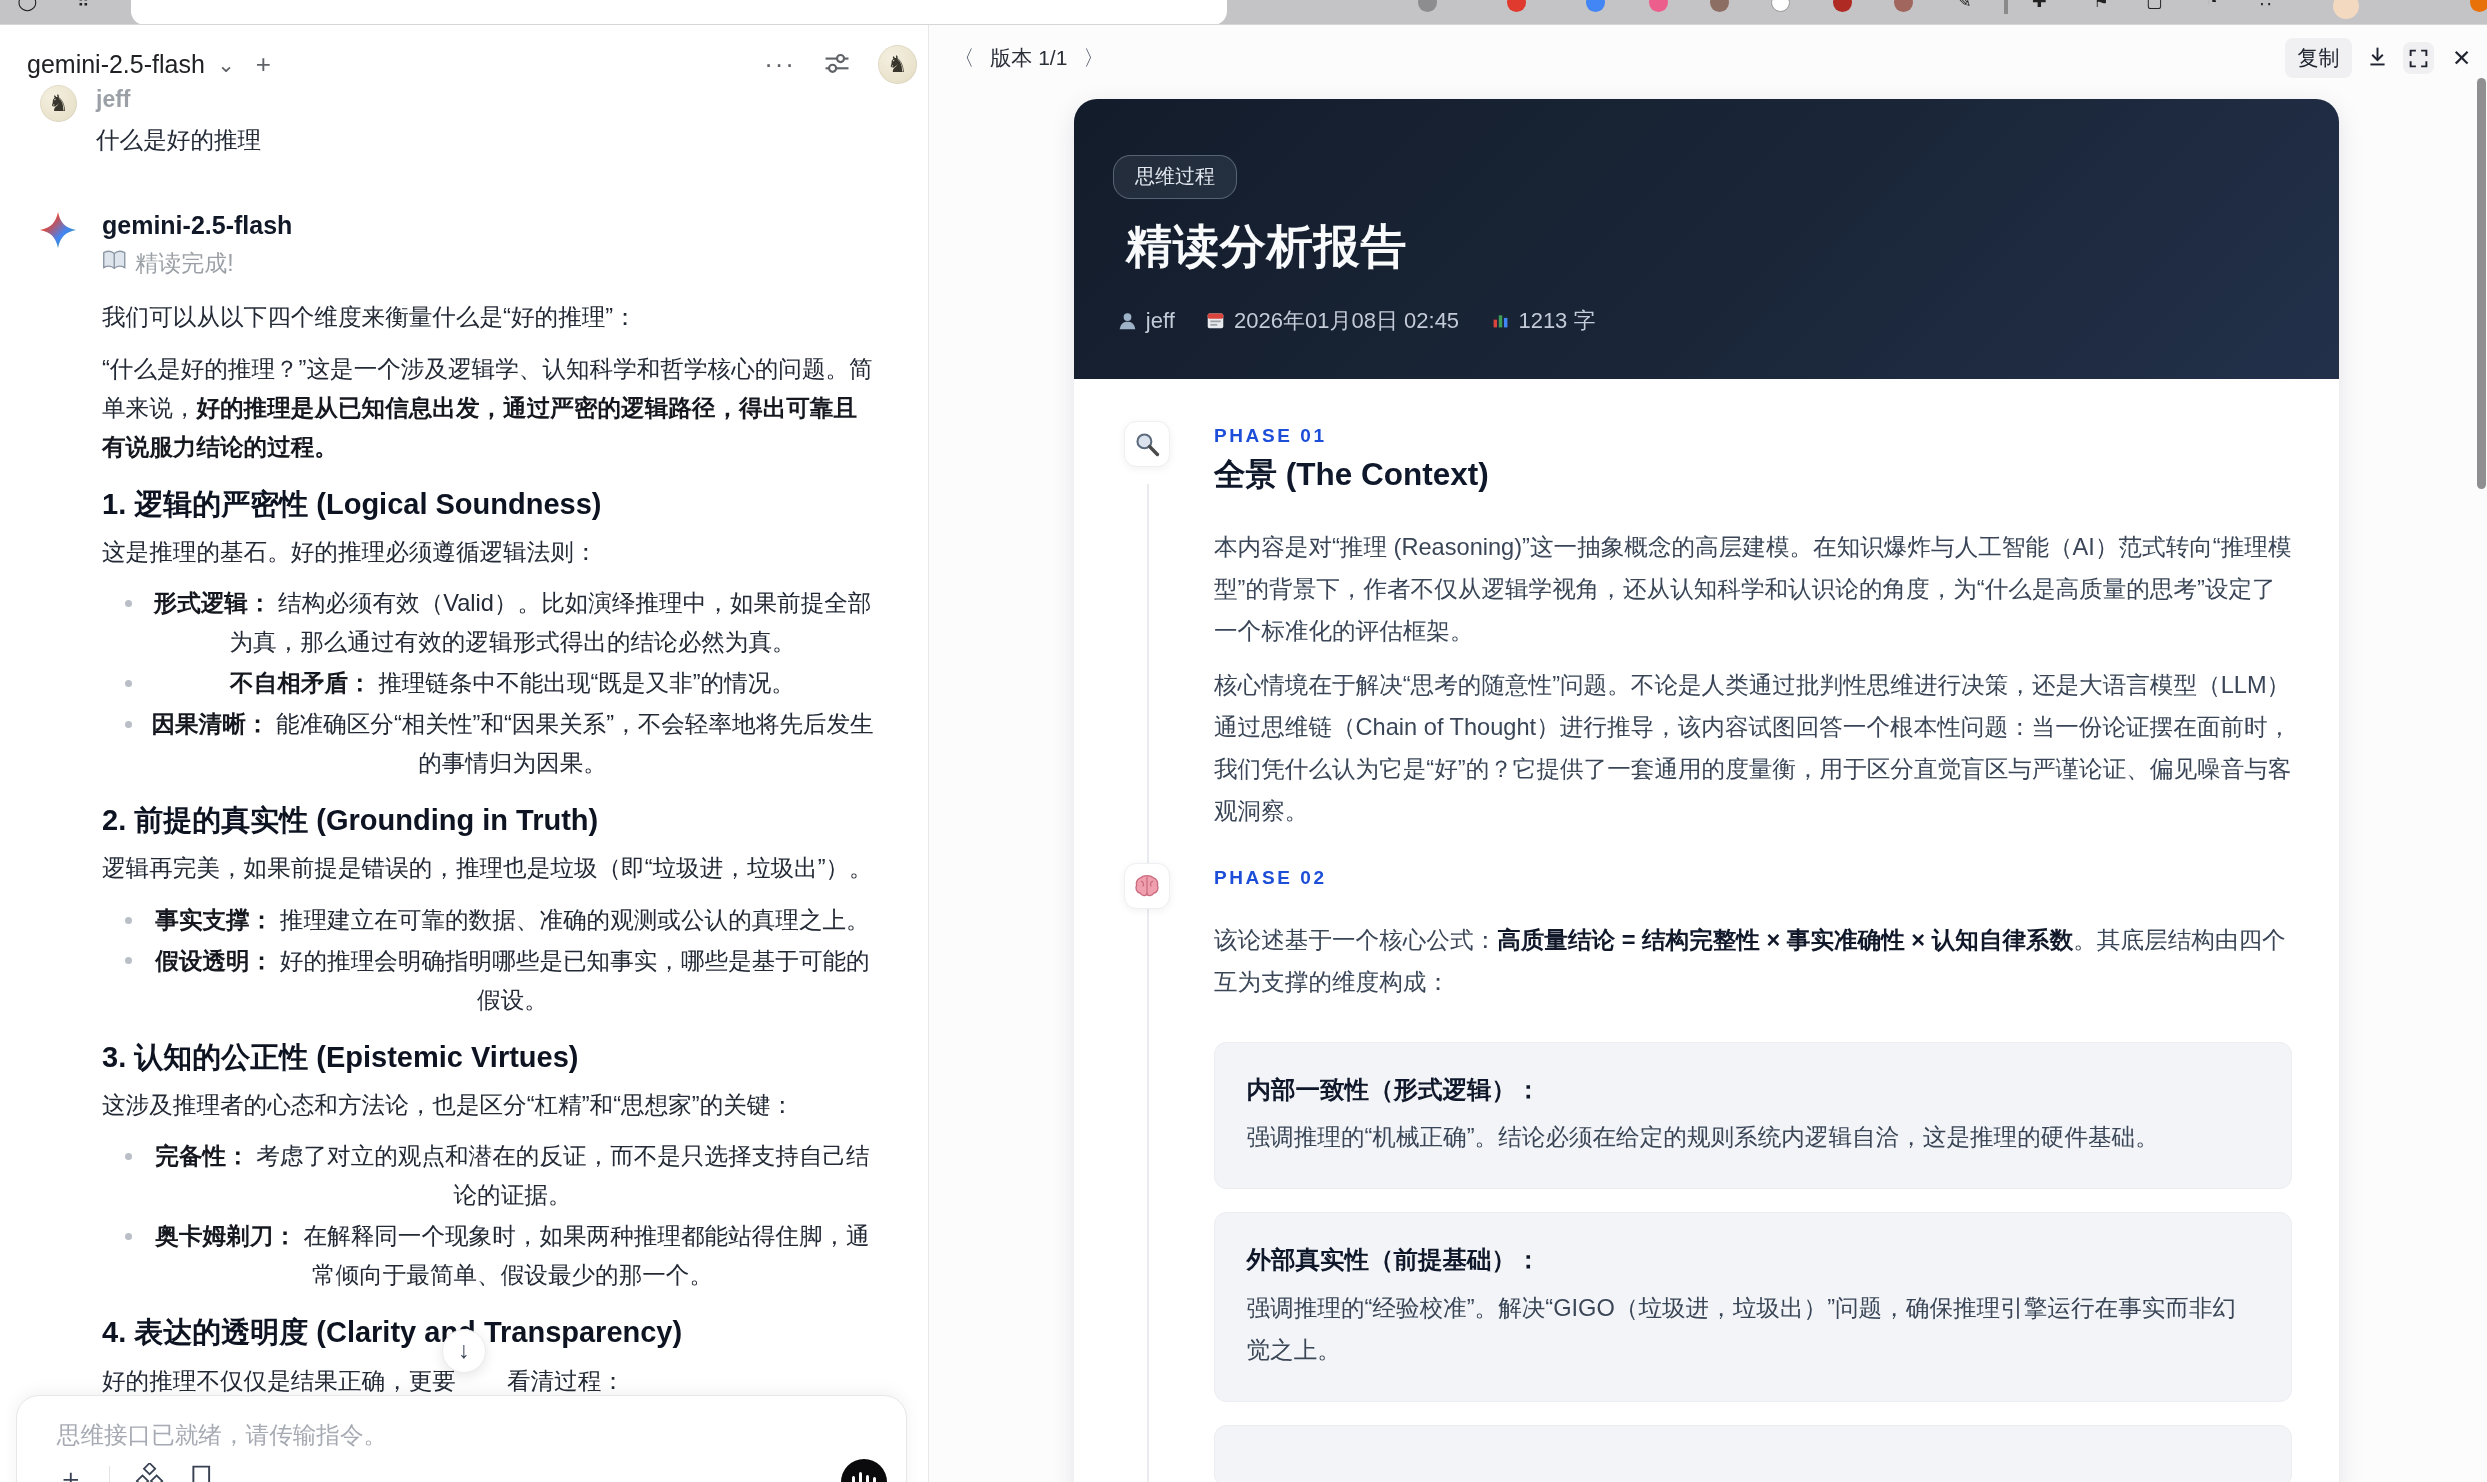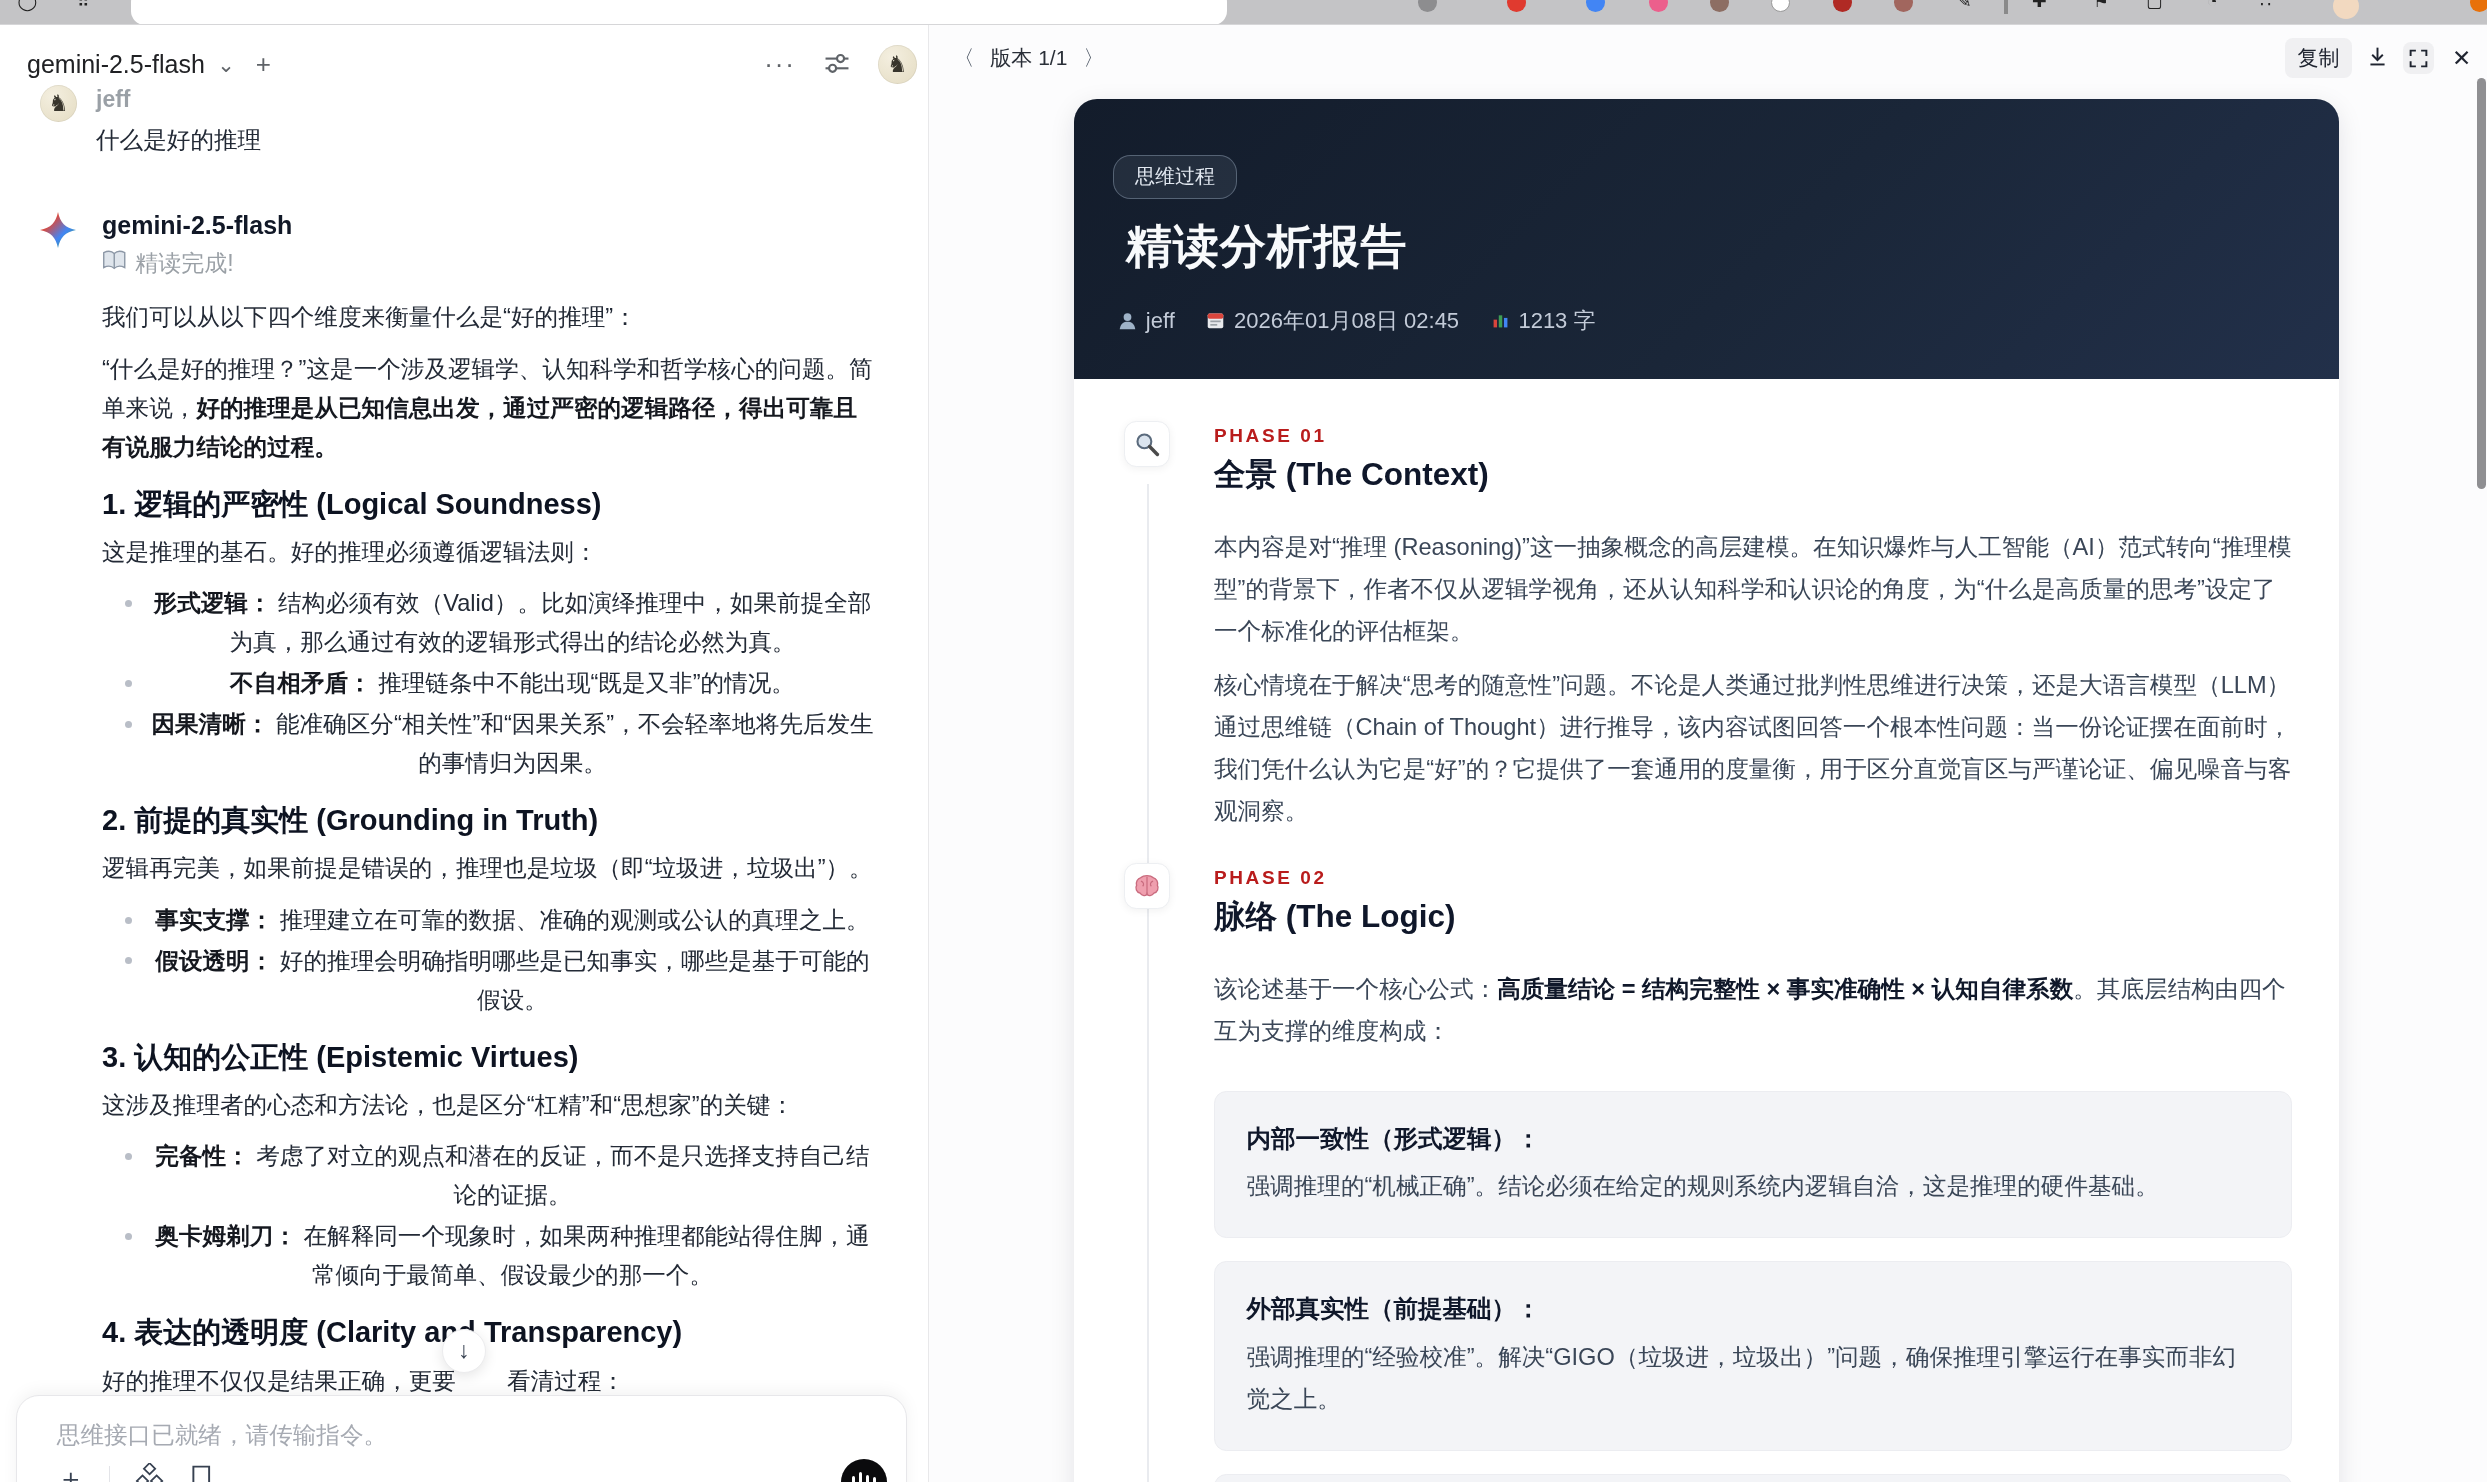--- a/index.html
+++ b/index.html
@@ -112,7 +112,7 @@
     background:#fff; border:0.9px solid #edeff2; border-radius:12.3px;
     box-shadow:0 1.8px 8.8px rgba(0,0,0,.06); display:flex; align-items:center;
     justify-content:center; z-index:2; }
-  .phase-label { font-size:19px; font-weight:700; color:#b91c1c; letter-spacing:2.6px; }
+  .phase-label { font-size:19px; font-weight:700; color:#1d4ed8; letter-spacing:2.6px; }
   .phase-title { margin-top:7px; font-size:31.5px; font-weight:800; color:#0f172a; }
   .phase p { margin-top:30px; font-size:23.6px; line-height:42px; color:#3a4657; width:1078px; }
   .phase p + p { margin-top:12.3px; }

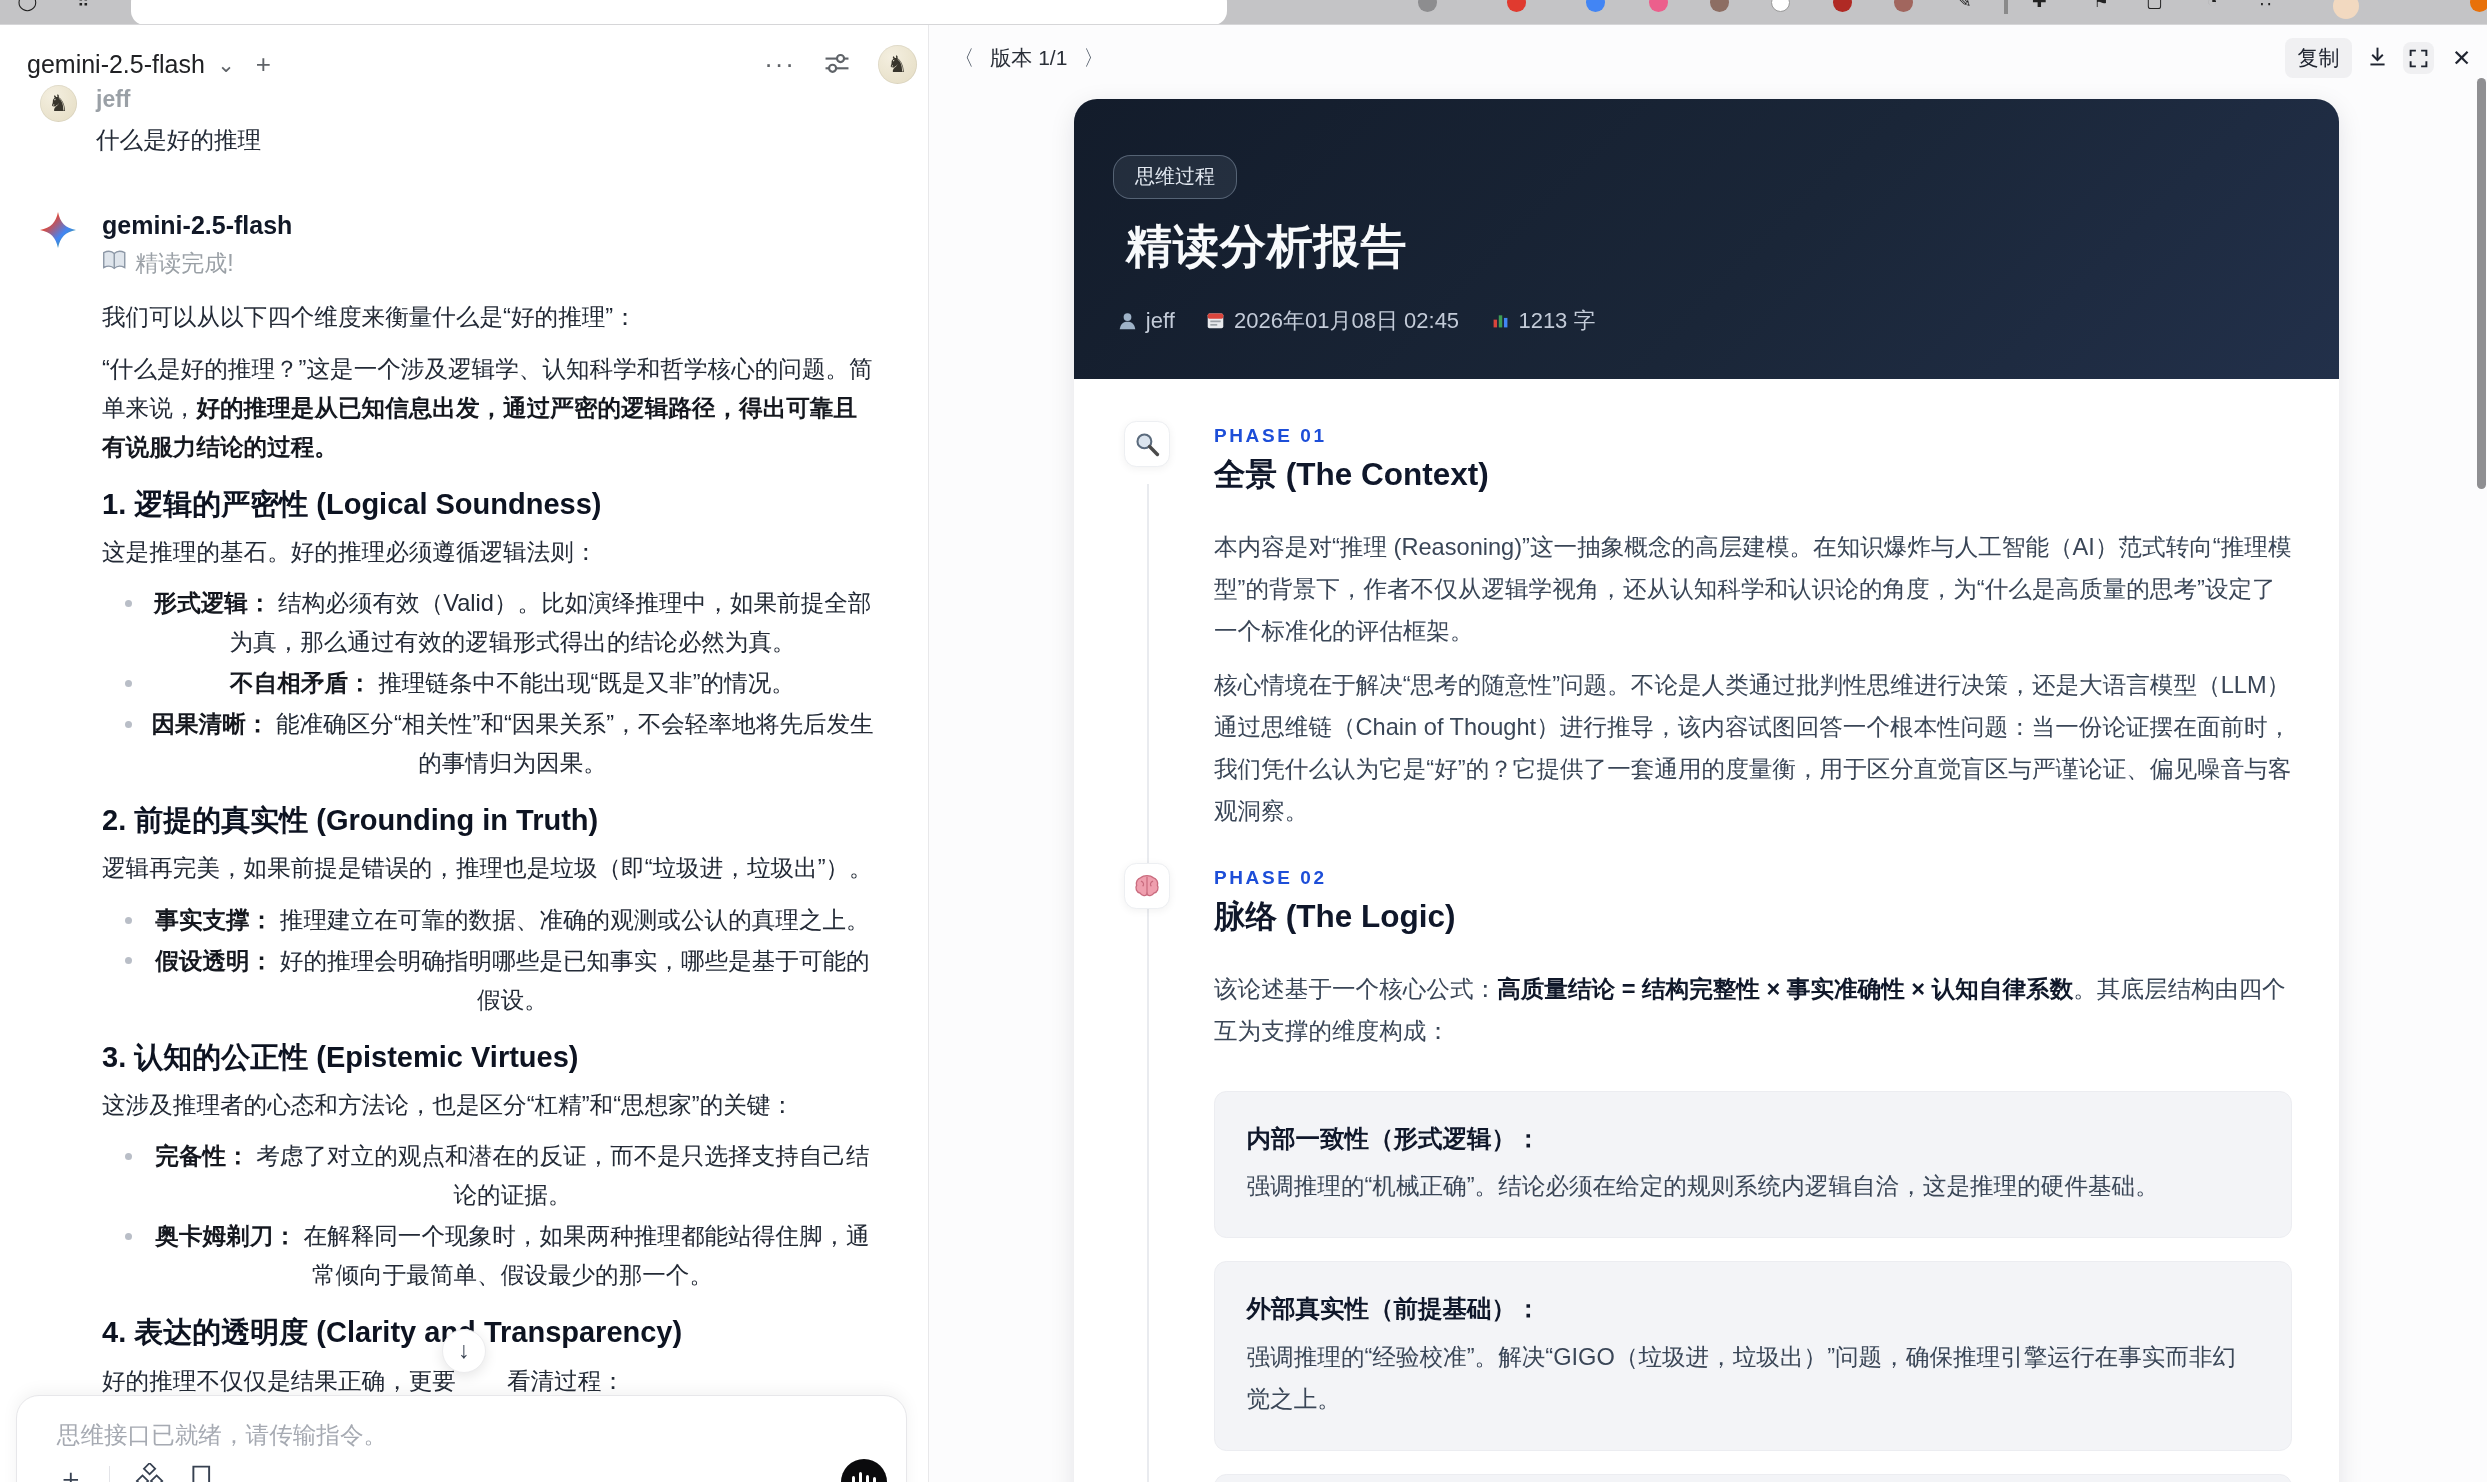--- a/index.html
+++ b/index.html
@@ -374,7 +374,6 @@
               </svg>
             </div>
             <div class="phase-label">PHASE 02</div>
-            <div class="phase-title">脉络 (The Logic)</div>
             <p><span>该论述基于一个核心公式：</span><strong>高质量结论 = 结构完整性 × 事实准确性 × 认知自律系数</strong><span>。其底层结构由四个互为支撑的维度构成：</span></p>
 
             <div class="dim-cards">

